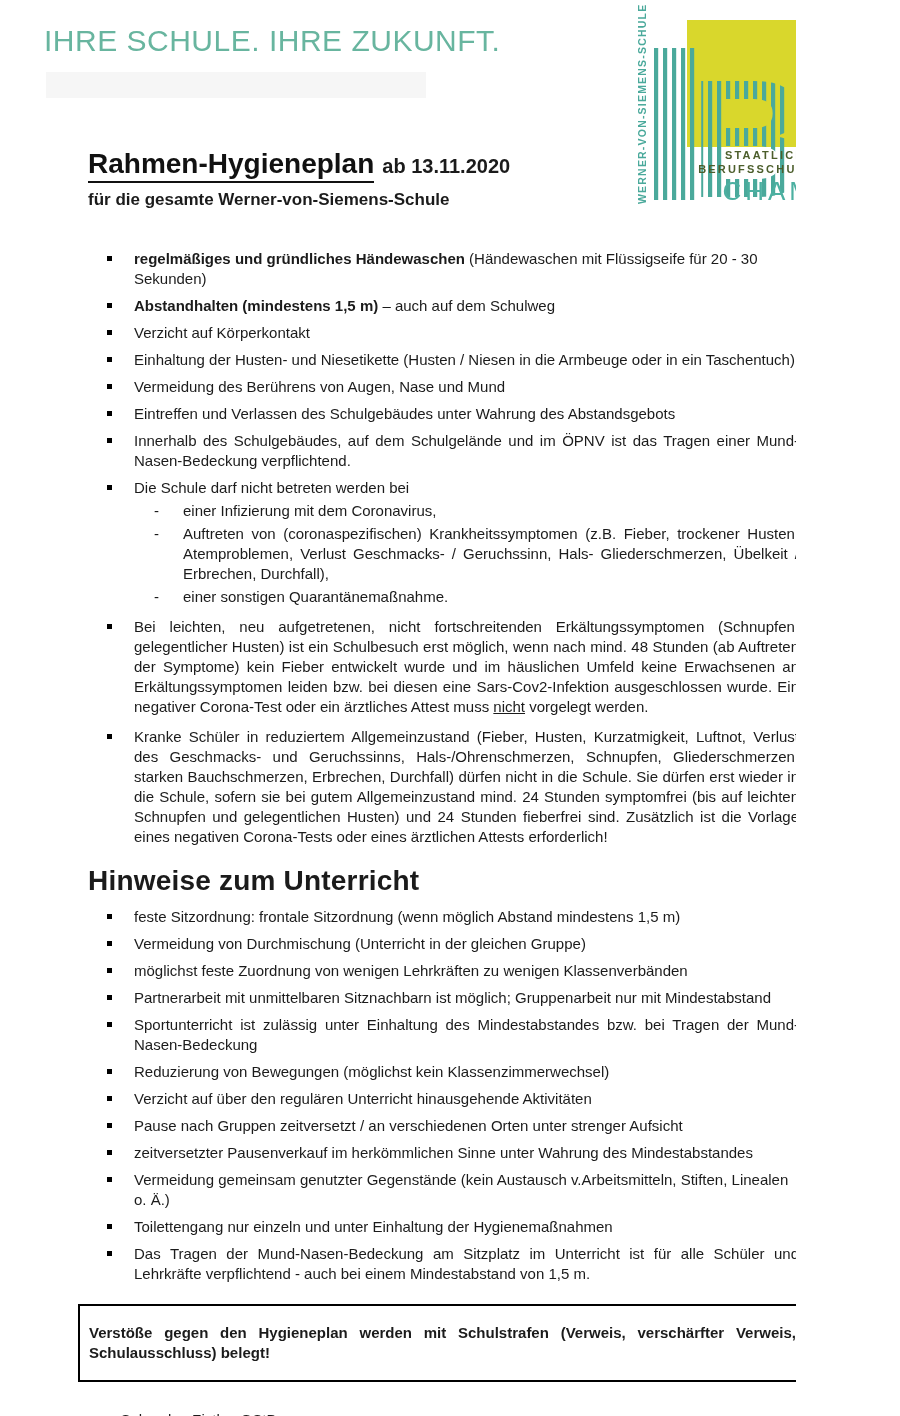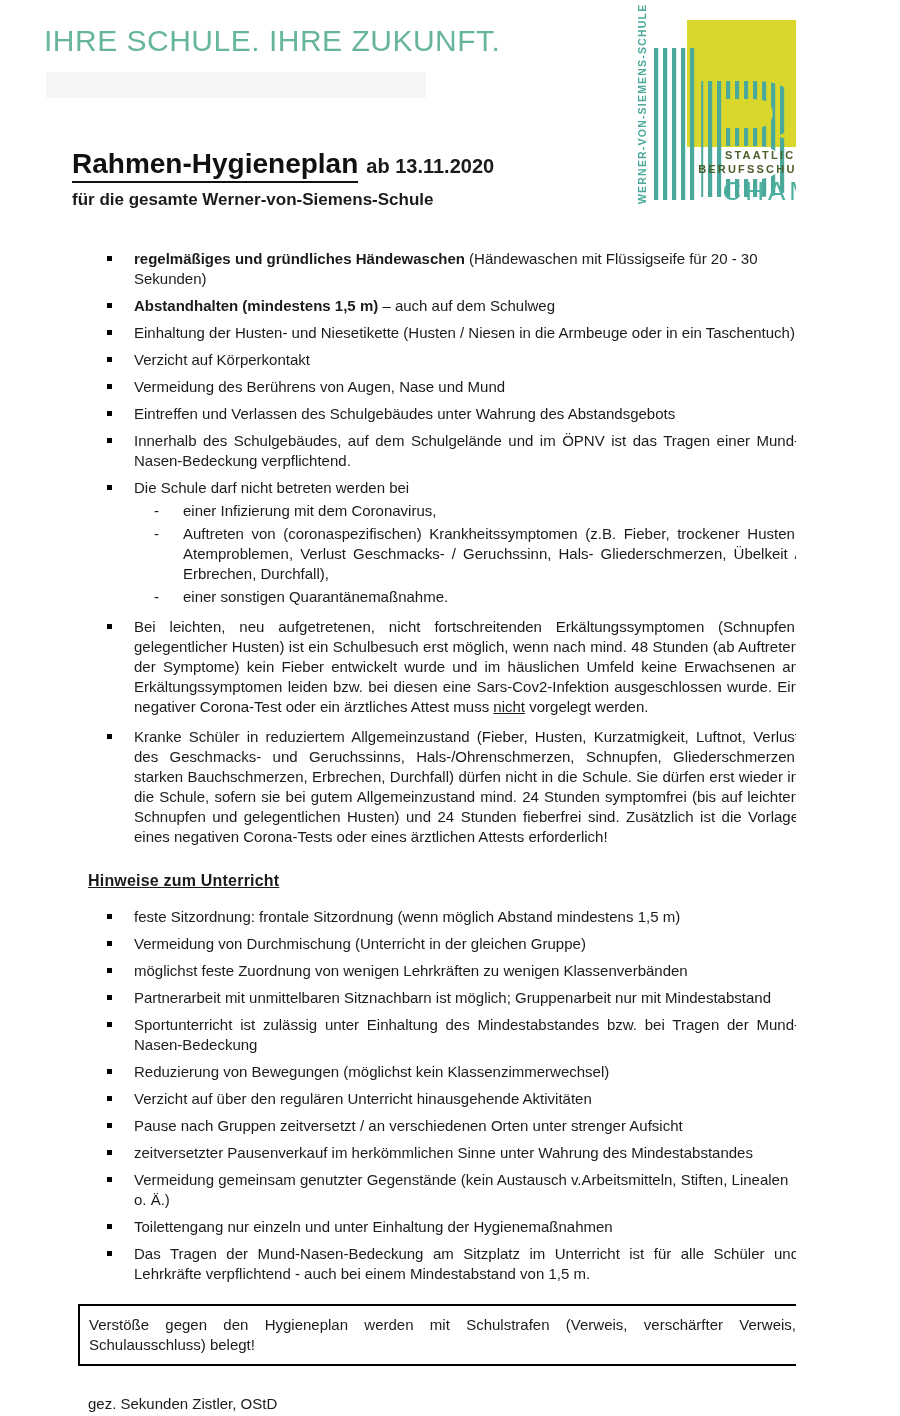--- a/index.html
+++ b/index.html
@@ -34,7 +34,7 @@
     font-size:26px;letter-spacing:4px;color:#4cb0a1;line-height:26px;margin-top:2px;
   }
   
-  .title-block{position:absolute;left:72px;top:148px;white-space:nowrap;}
+  .title-block{position:absolute;left:88px;top:148px;white-space:nowrap;}
   .doc-title{
     font-size:28px;font-weight:bold;color:#111;
     border-bottom:2.5px solid #111;padding-bottom:1px;display:inline-block;

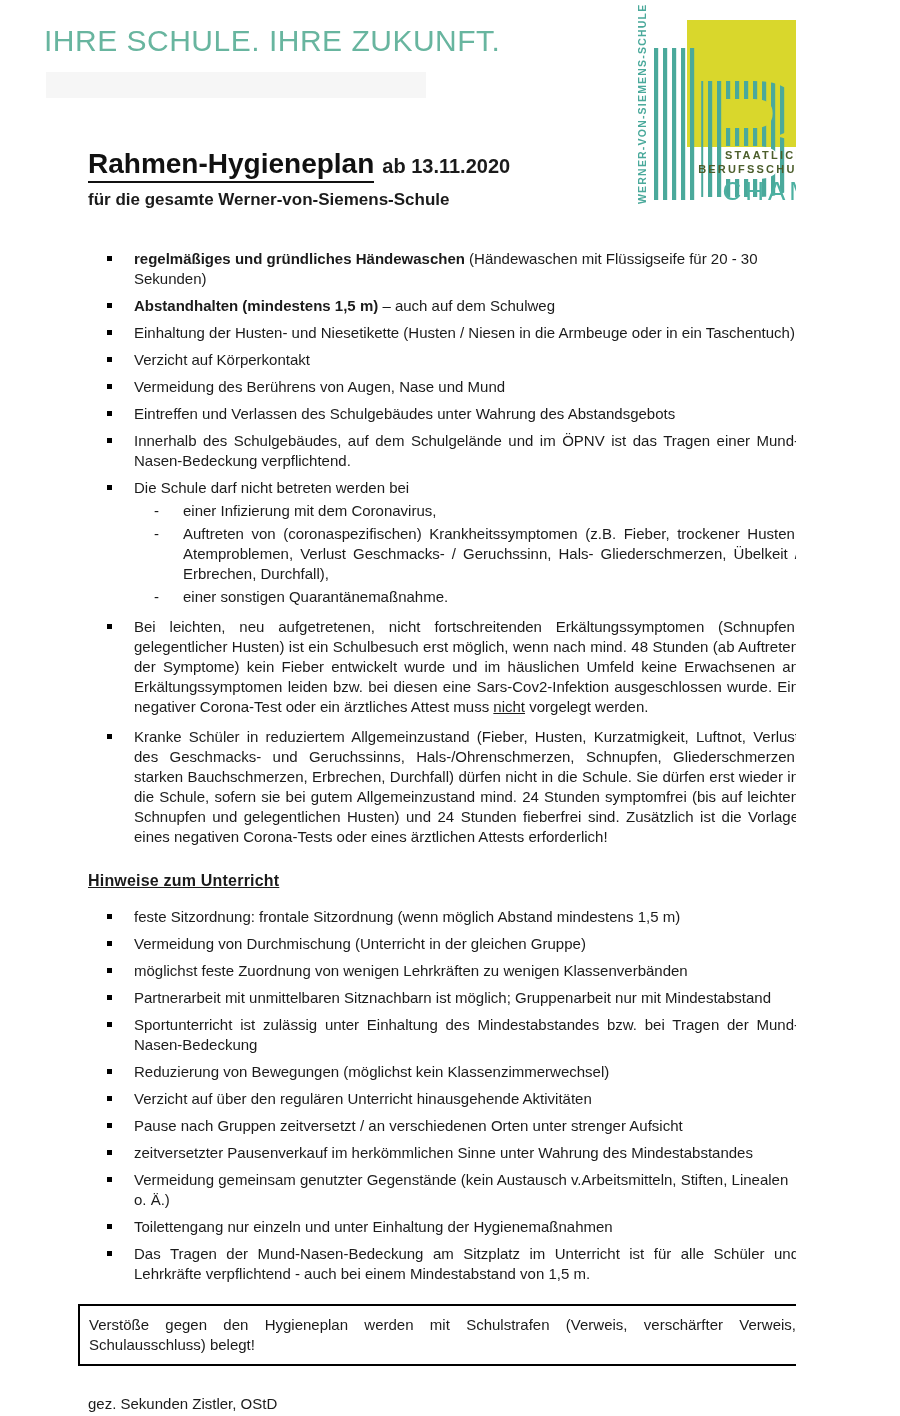--- a/index.html
+++ b/index.html
@@ -113,10 +113,10 @@
           <div class="li-text"><b>Abstandhalten (mindestens 1,5 m)</b><span> – auch auf dem Schulweg</span></div>
         </li>
         <li>
-          <div class="li-text"><span>Einhaltung der Husten- und Niesetikette (Husten / Niesen in die Armbeuge oder in ein Taschentuch)</span></div>
+          <div class="li-text"><span>Verzicht auf Körperkontakt</span></div>
         </li>
         <li>
-          <div class="li-text"><span>Verzicht auf Körperkontakt</span></div>
+          <div class="li-text"><span>Einhaltung der Husten- und Niesetikette (Husten / Niesen in die Armbeuge oder in ein Taschentuch)</span></div>
         </li>
         <li>
           <div class="li-text"><span>Vermeidung des Berührens von Augen, Nase und Mund</span></div>

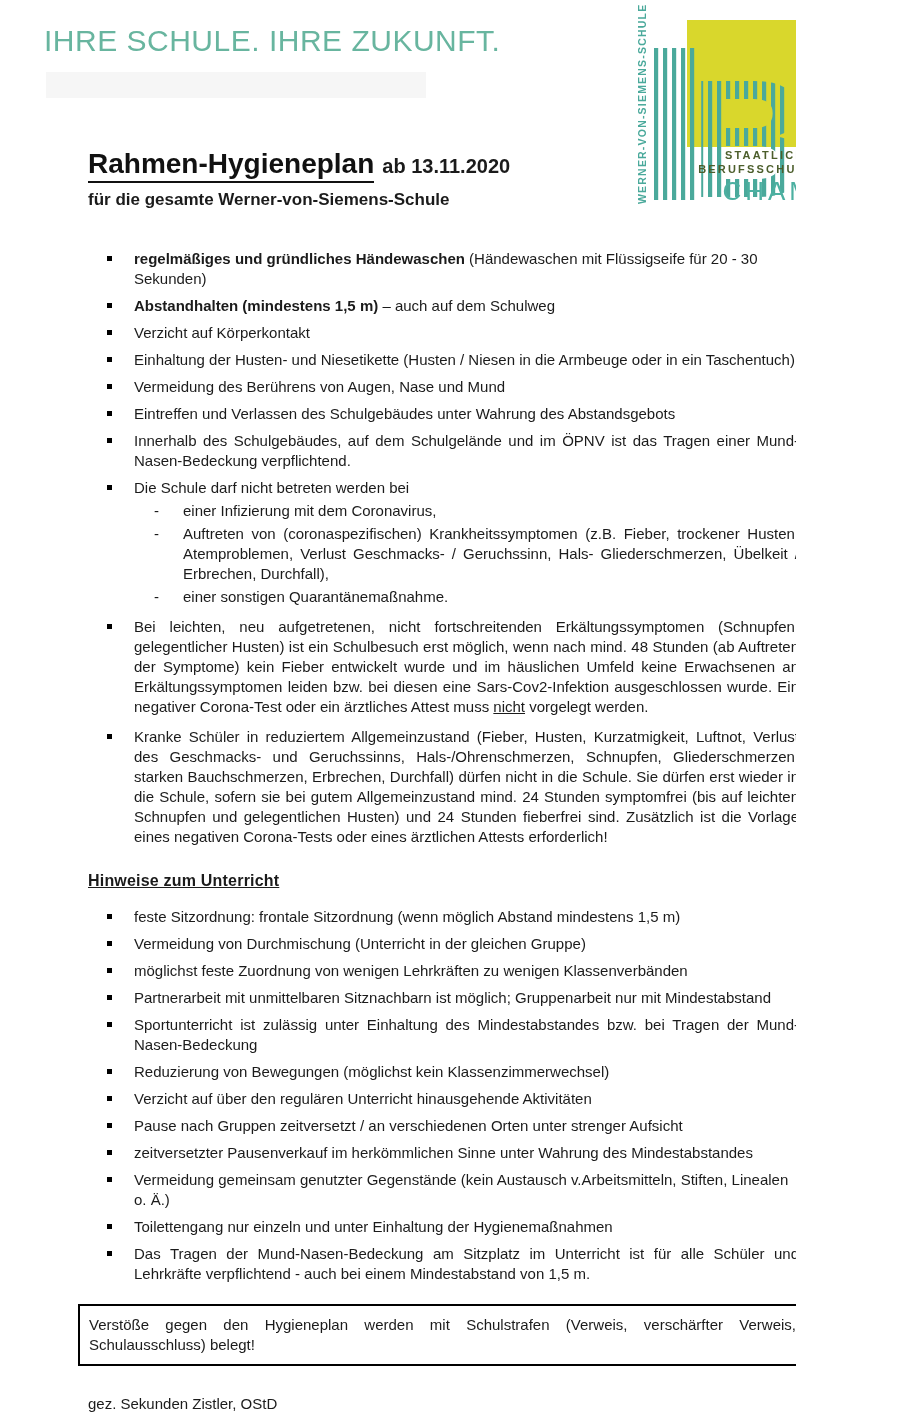--- a/index.html
+++ b/index.html
@@ -54,7 +54,7 @@
   .subitem{position:relative;padding-left:49px;margin-top:3px;}
   .subitem .dash{position:absolute;left:20px;}
   .section-heading{
-    font-size:16px;font-weight:bold;text-decoration:underline;
+    font-size:28px;font-weight:bold;
     margin:24px 0 15px 0;letter-spacing:.2px;
   }
   .notice{

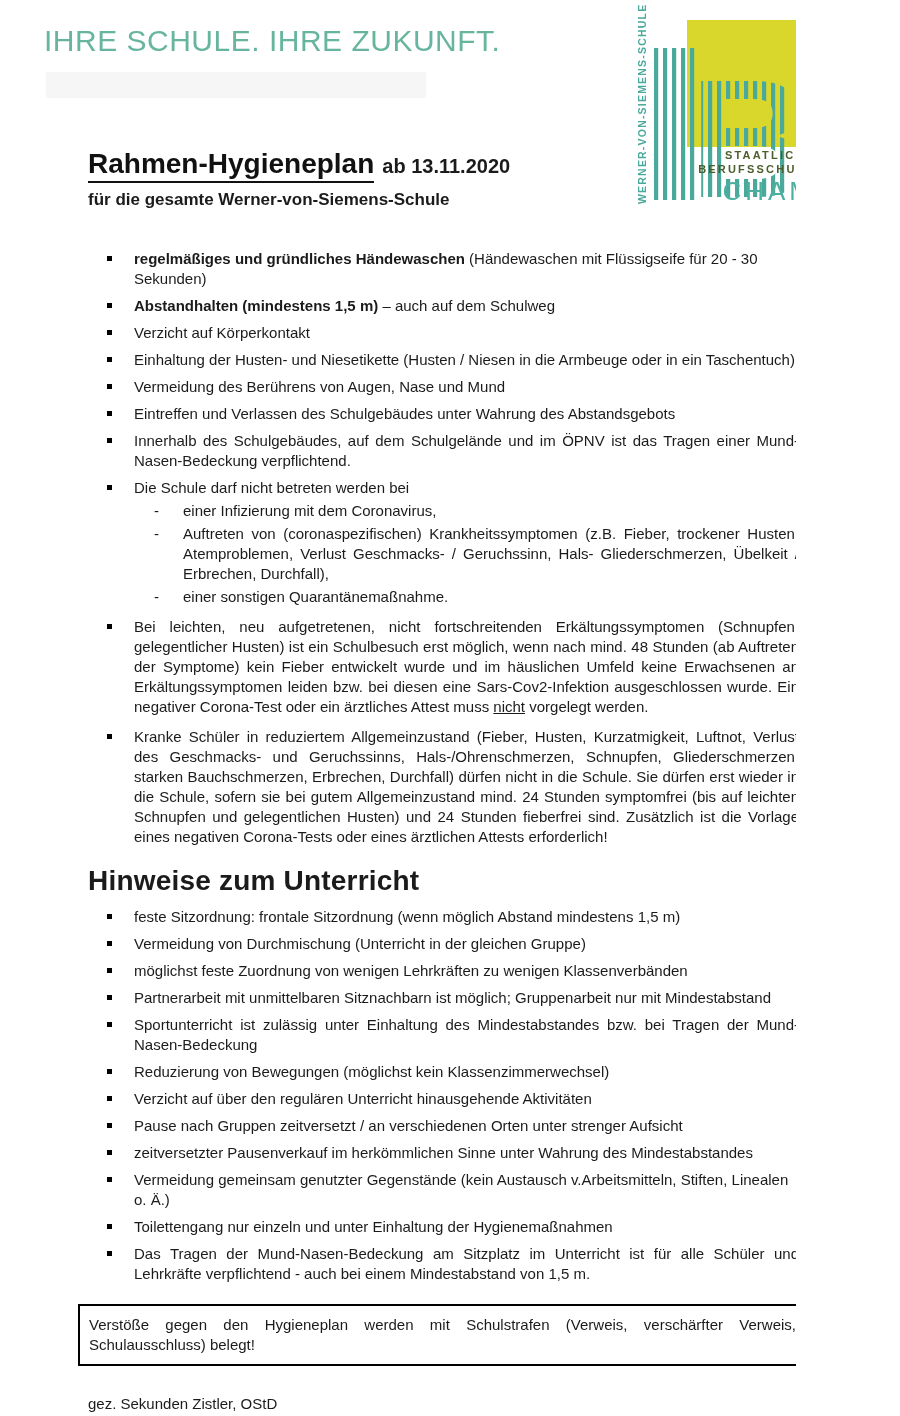--- a/index.html
+++ b/index.html
@@ -58,8 +58,8 @@
     margin:24px 0 15px 0;letter-spacing:.2px;
   }
   .notice{
-    border:2px solid #000;margin:20px 0 0 -10px;padding:9px 9px;
-    width:calc(100% + 2px);box-sizing:border-box;text-align:justify;
+    border:2px solid #000;margin:20px 0 0 -10px;padding:17px 9px;
+    width:calc(100% + 2px);box-sizing:border-box;text-align:justify;font-weight:bold;
   }
   .footer{display:flex;justify-content:space-between;align-items:flex-end;margin-top:26px;line-height:23px;}
 </style>

